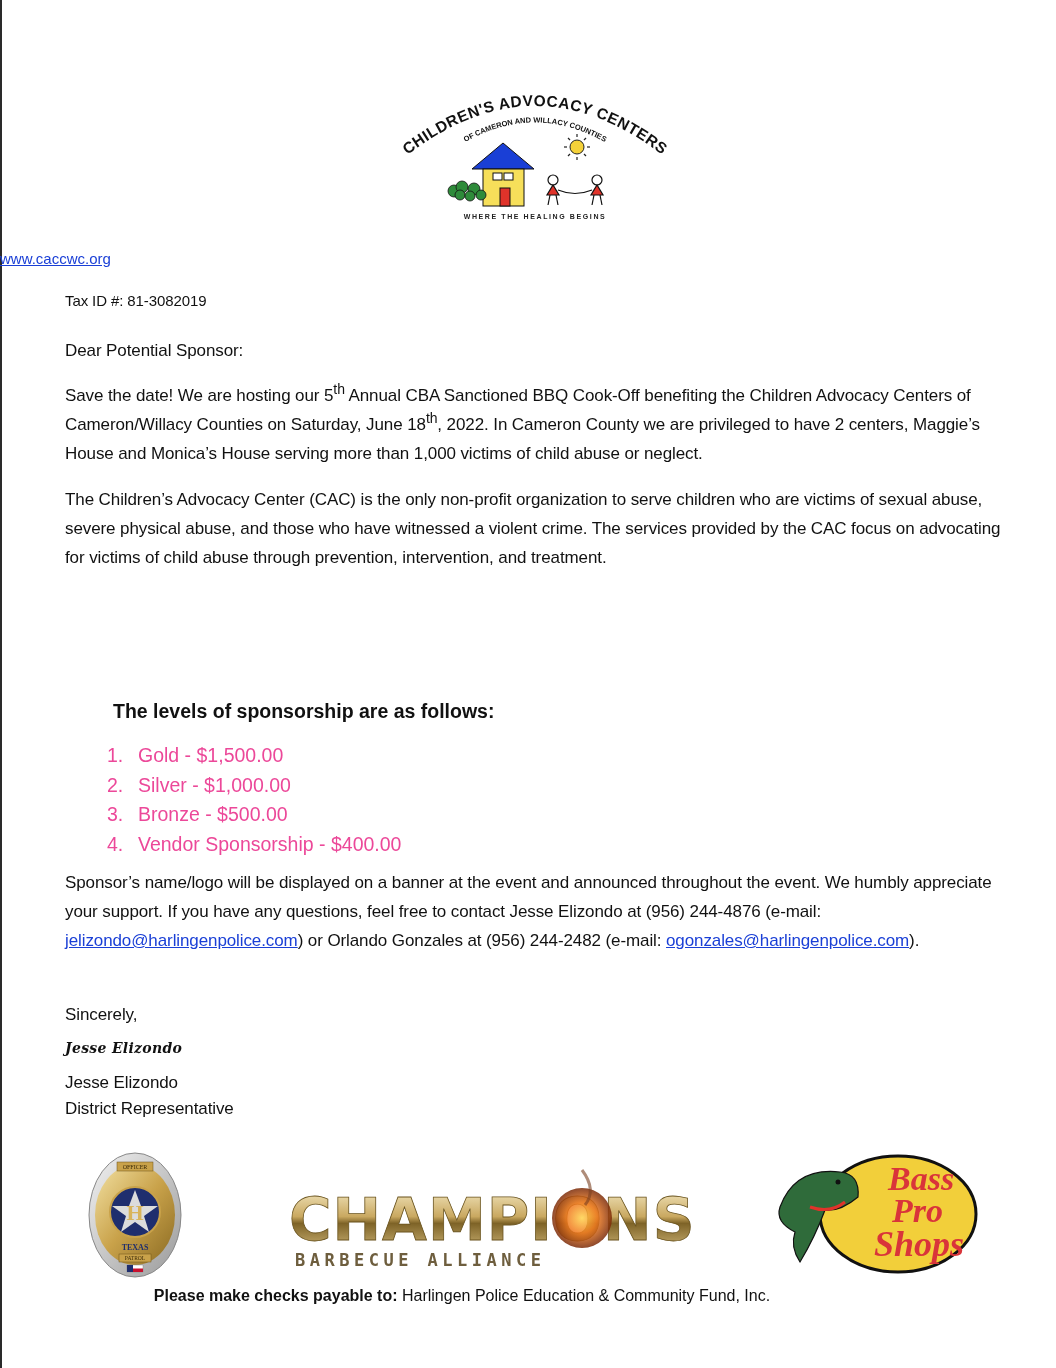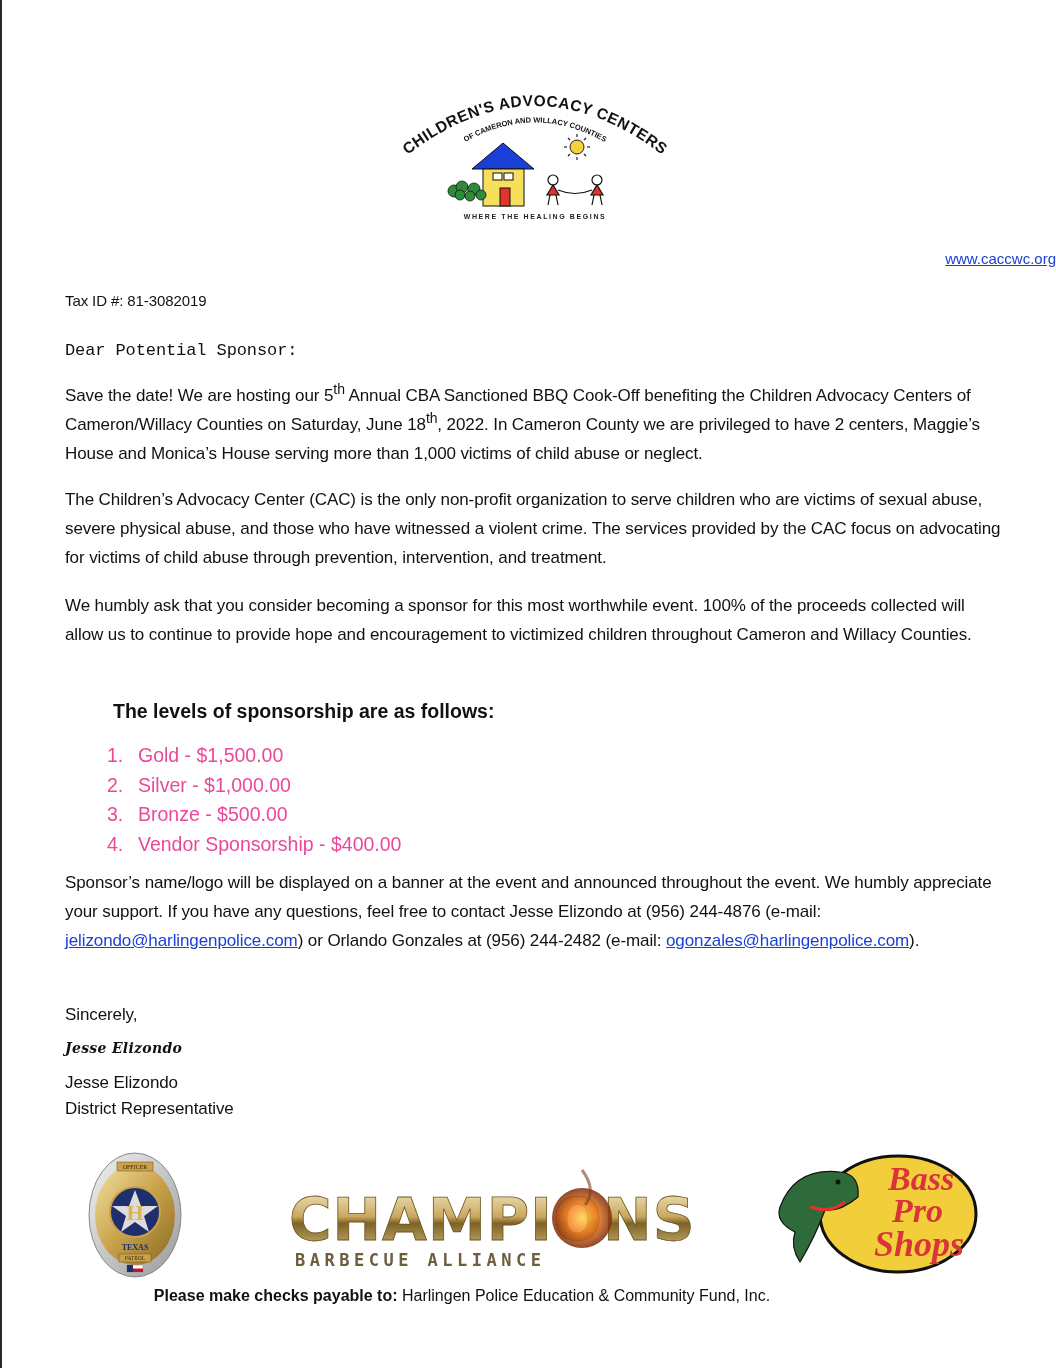--- a/index.html
+++ b/index.html
@@ -8,7 +8,7 @@
   .edge { position:absolute; left:0; top:0; width:2px; height:1368px; background:#2a2a2a; }
   .page { position:absolute; left:0; top:0; width:1056px; height:1368px; }
   .logo { position:absolute; left:390px; top:85px; width:290px; height:140px; }
-  .url { position:absolute; left:0; width:1056px; top:250px; text-align:right; font-size:15px; }
+  .url { position:absolute; left:0; width:1056px; top:250px; text-align:left; font-size:15px; }
   a.lnk { color:#1a3fd6; text-decoration:underline; }
   .txt { position:absolute; left:65px; width:940px; font-size:17px; line-height:29px; letter-spacing:-0.1px; }
   sup { font-size:14px; line-height:0; }

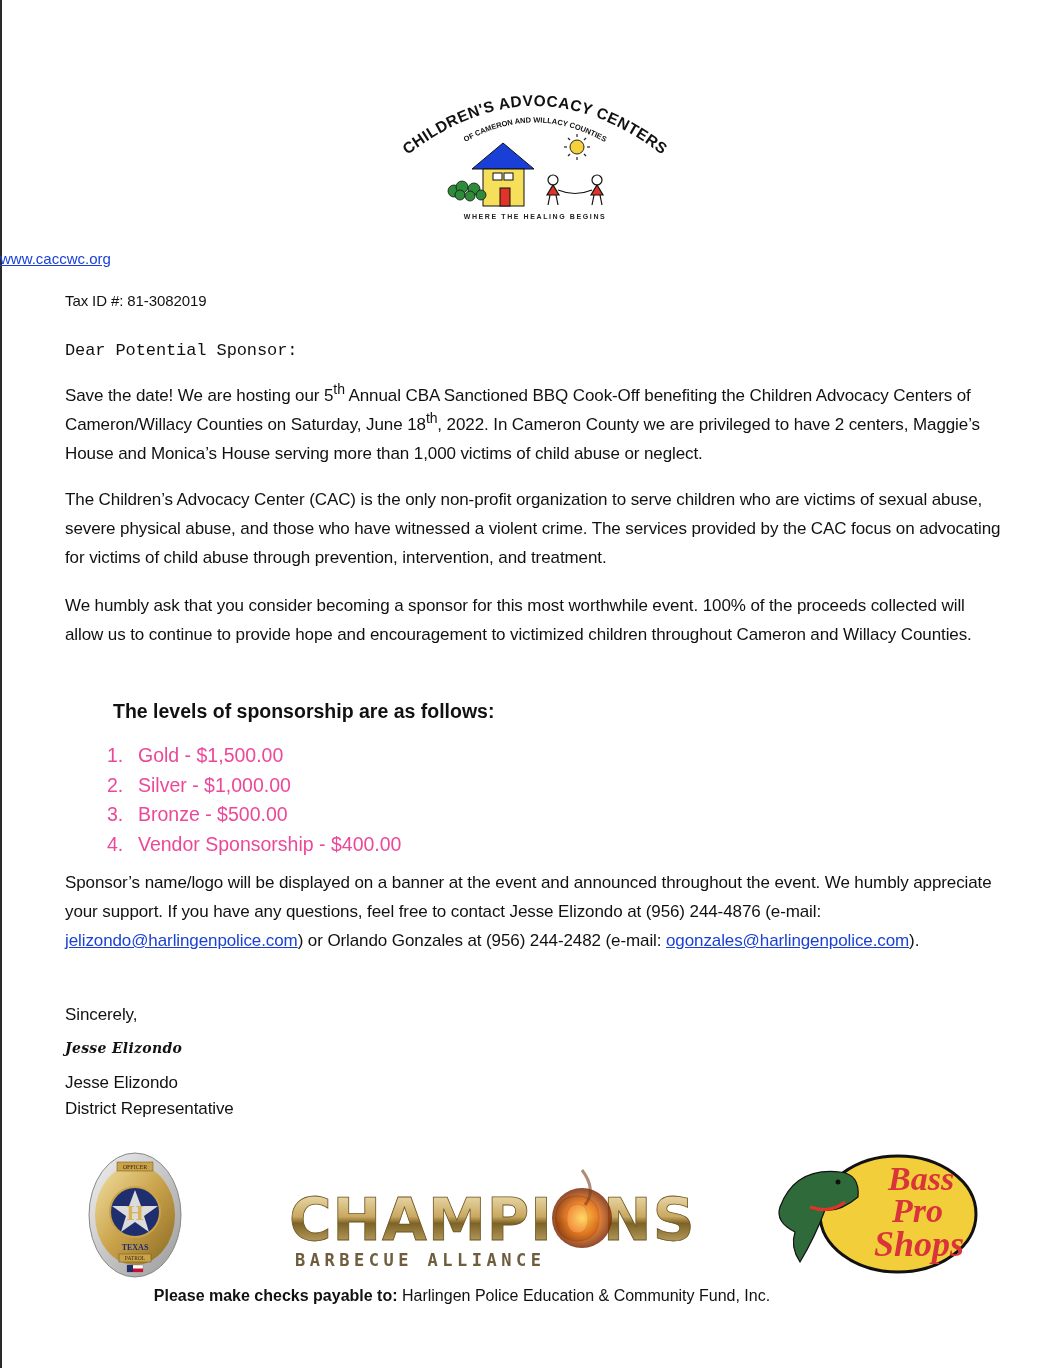--- a/index.html
+++ b/index.html
@@ -90,7 +90,7 @@
   </div>
 
   <div class="txt" style="top:286px;font-size:15px;">Tax ID #: 81-3082019</div>
-  <div class="txt" style="top:336px;font-family:Liberation Mono, monospace;">Dear Potential Sponsor:</div>
+  <div class="txt" style="top:336px;">Dear Potential Sponsor:</div>
 
   <div class="txt" style="top:381px;"><span>Save the date! We are hosting our 5</span><sup>th</sup><span> Annual CBA Sanctioned BBQ Cook-Off benefiting the Children Advocacy Centers of Cameron/Willacy Counties on Saturday, June 18</span><sup>th</sup><span>, 2022. In Cameron County we are privileged to have 2 centers, Maggie’s House and Monica’s House serving more than 1,000 victims of child abuse or neglect.</span></div>
 

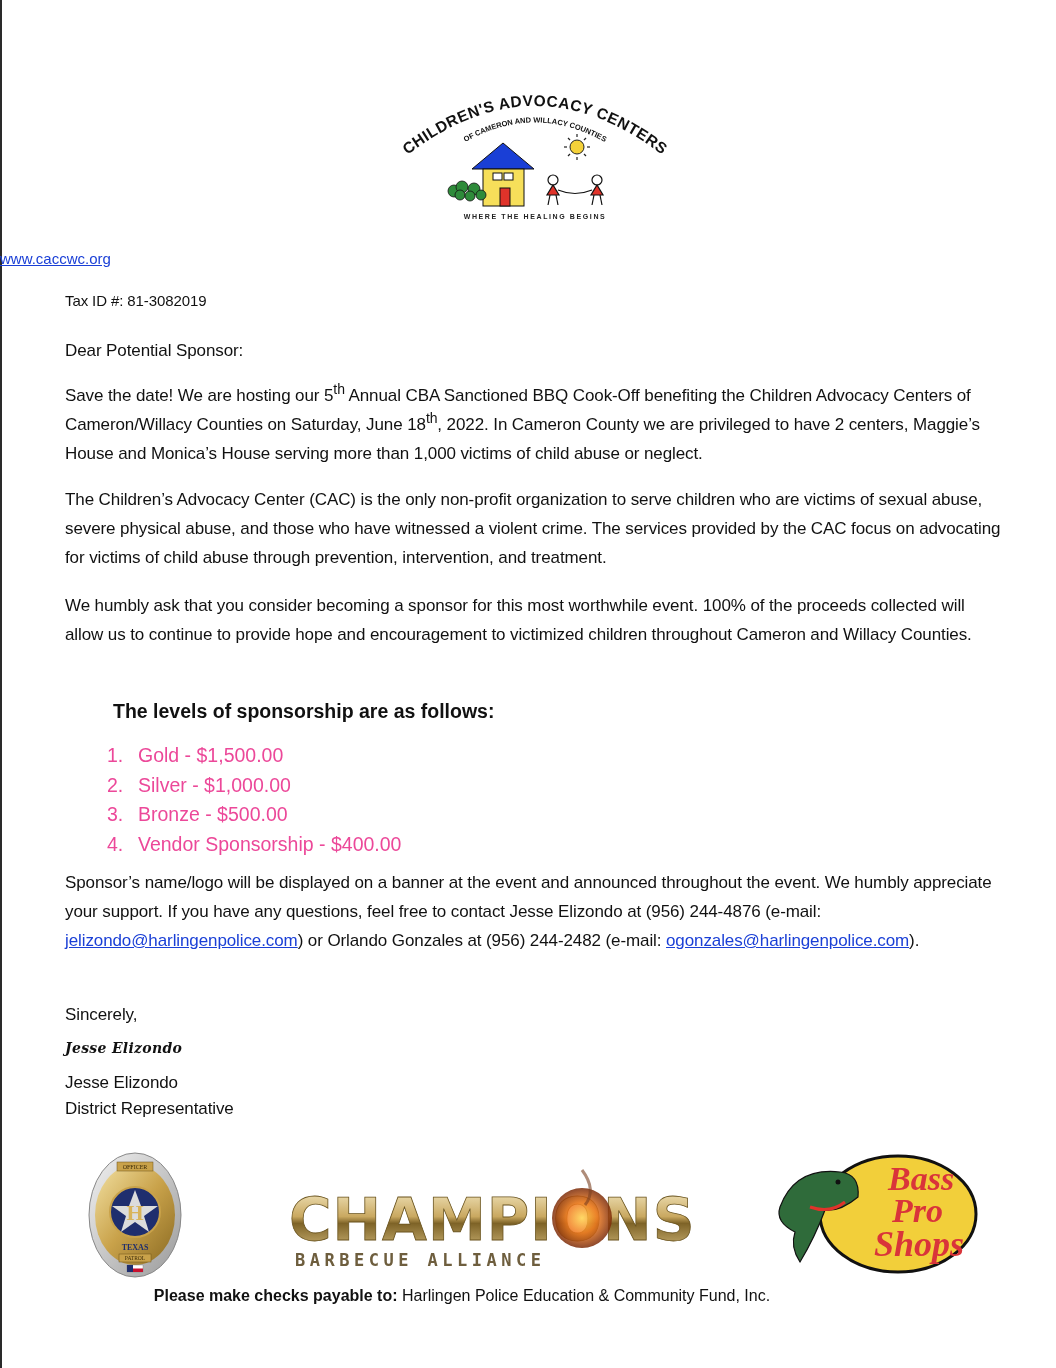--- a/index.html
+++ b/index.html
@@ -96,7 +96,6 @@
 
   <div class="txt" style="top:485px;">The Children’s Advocacy Center (CAC) is the only non-profit organization to serve children who are victims of sexual abuse, severe physical abuse, and those who have witnessed a violent crime. The services provided by the CAC focus on advocating for victims of child abuse through prevention, intervention, and treatment.</div>
 
-  <div class="txt" style="top:591px;">We humbly ask that you consider becoming a sponsor for this most worthwhile event. 100% of the proceeds collected will allow us to continue to provide hope and encouragement to victimized children throughout Cameron and Willacy Counties.</div>
 
   <div class="heading">The levels of sponsorship are as follows:</div>
   <ol class="levels">

